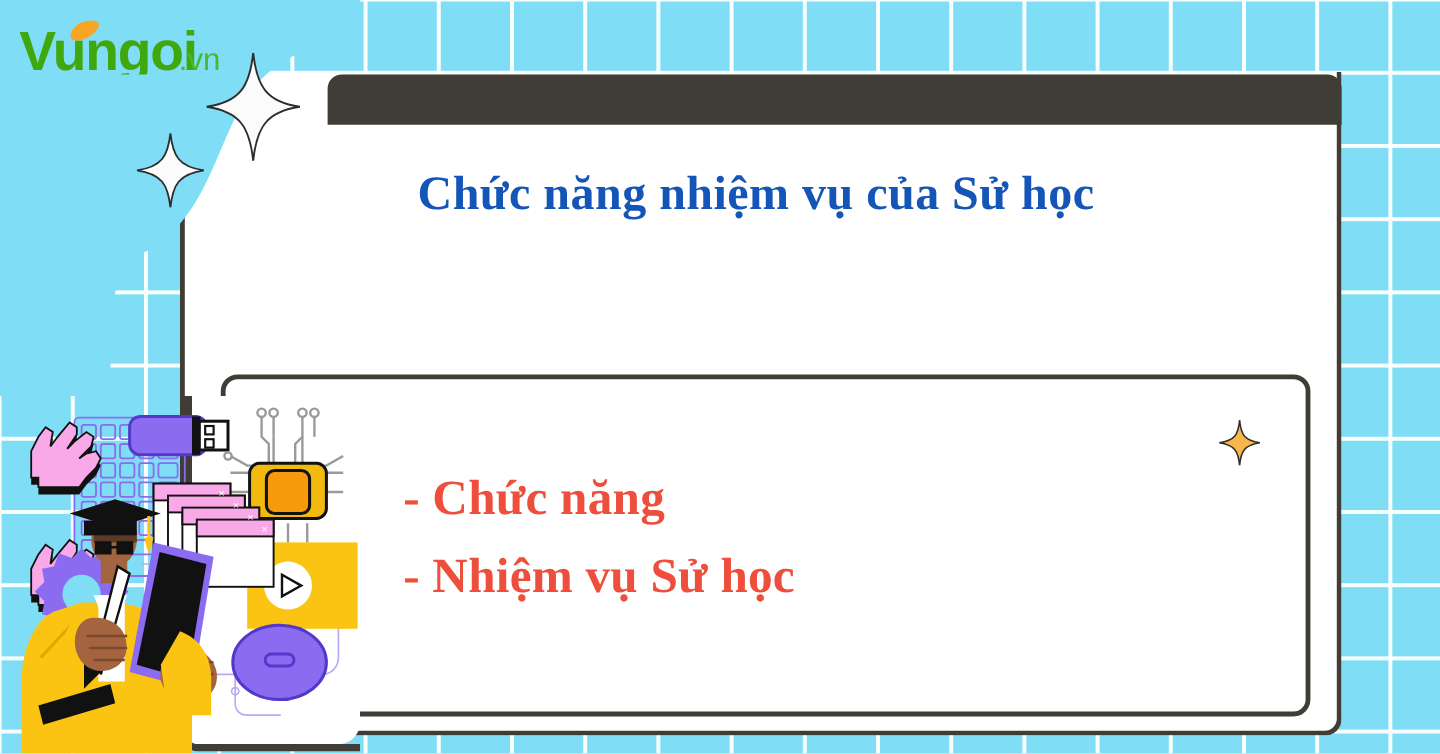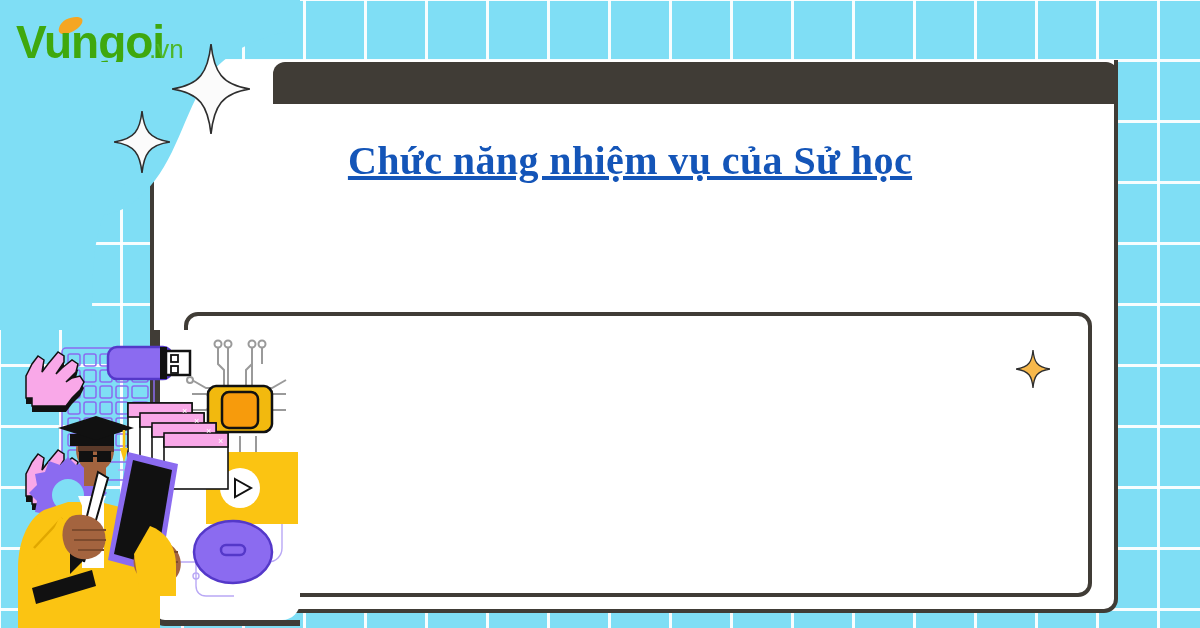--- a/index.html
+++ b/index.html
@@ -62,7 +62,6 @@
     letter-spacing:.4px;
     line-height:1.15;
     white-space:nowrap;
-    text-decoration:underline;
   }
 
   

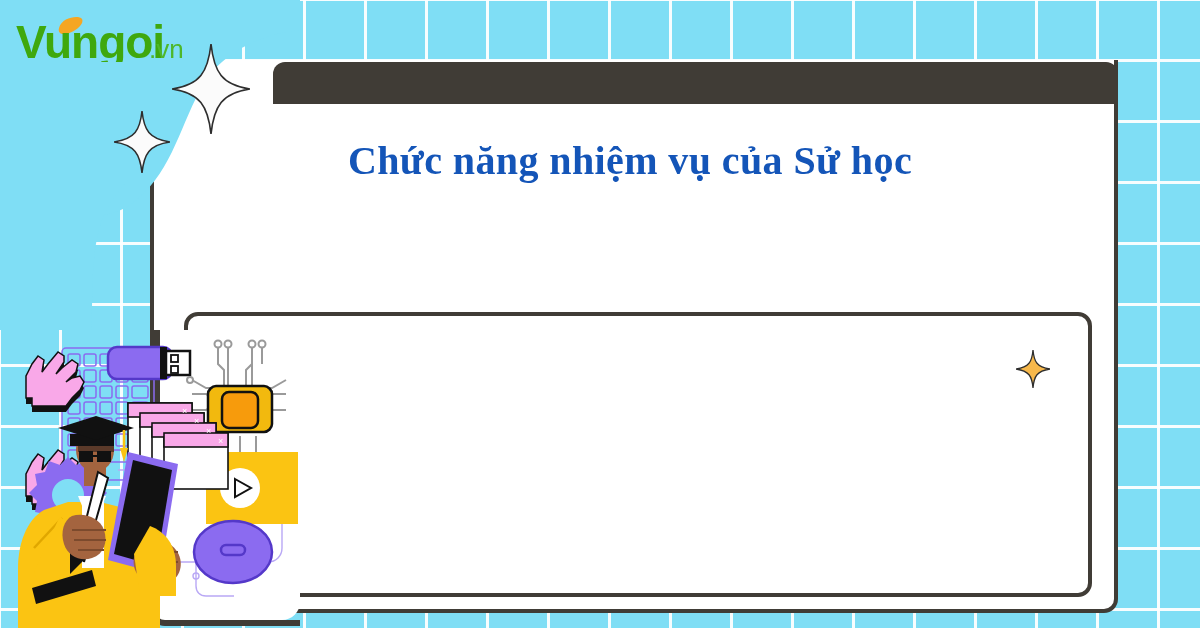--- a/index.html
+++ b/index.html
@@ -141,6 +141,10 @@
     </svg>
   </div>
 
+  <div class="body-list">
+    <div class="body-line">- Chức năng</div>
+    <div class="body-line">- Nhiệm vụ Sử học</div>
+  </div>
 
   <div class="illo">
     <svg width="300" height="298" viewBox="0 0 300 298">

